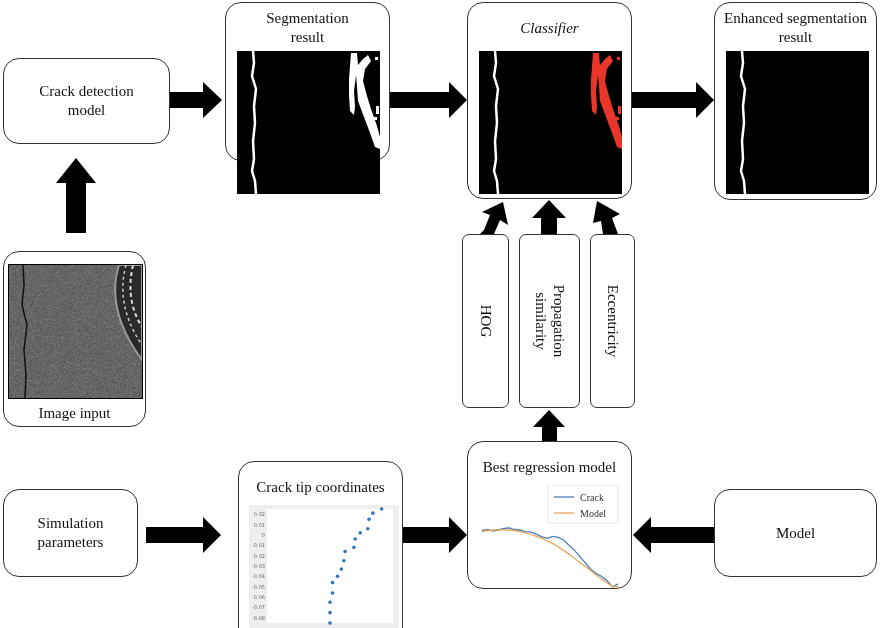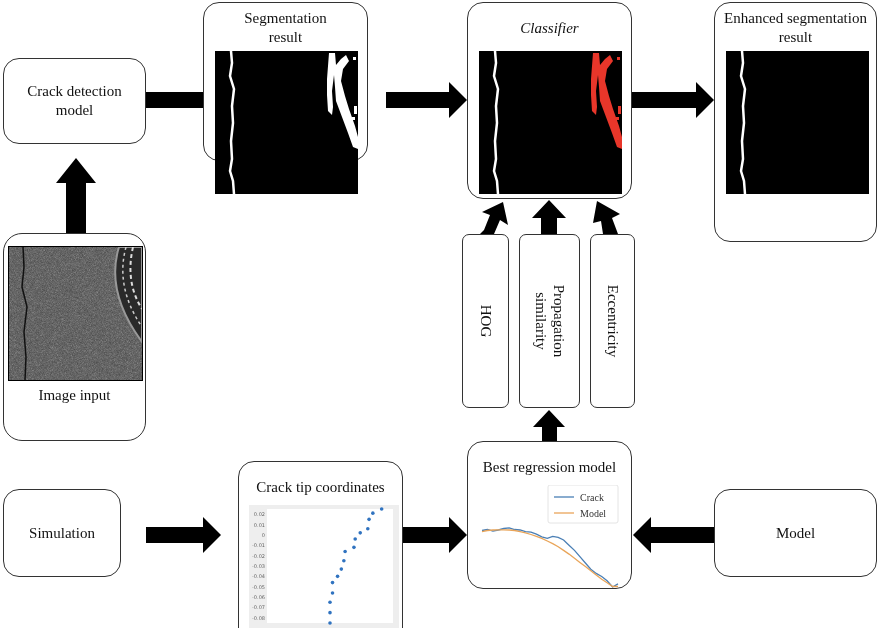--- a/index.html
+++ b/index.html
@@ -55,7 +55,7 @@
   </div>
 </div>
 
-<div class="box" style="left:203px;top:2px;width:165px;height:159px;">
+<div class="box" style="left:225px;top:2px;width:165px;height:159px;">
   <div class="label" style="top:6px;">
     <div>Segmentation</div>
     <div>result</div>

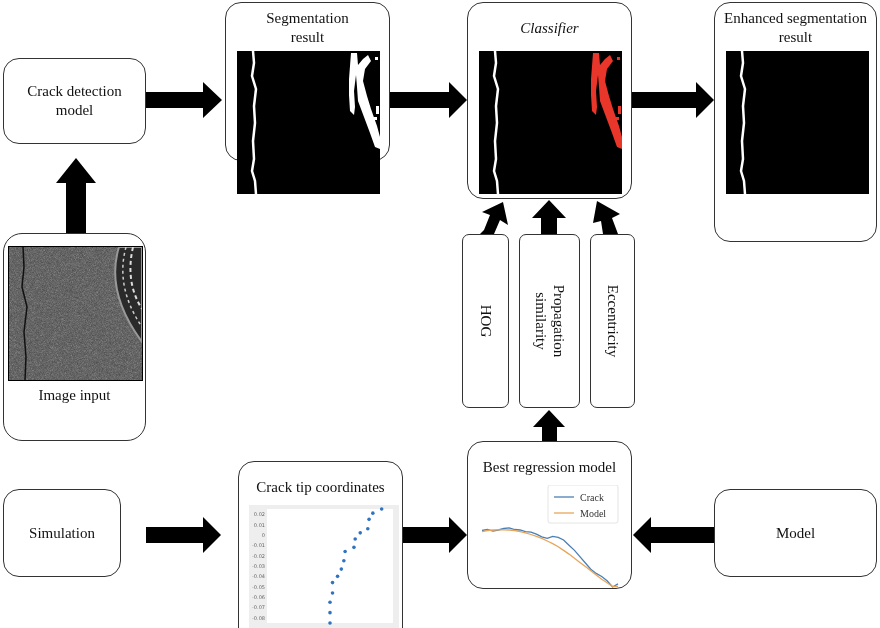--- a/index.html
+++ b/index.html
@@ -84,7 +84,7 @@
   </div>
 </div>
 
-<div class="box" style="left:714px;top:2px;width:163px;height:240px;">
+<div class="box" style="left:714px;top:2px;width:163px;height:198px;">
   <div class="label" style="top:6px;">
     <div>Enhanced segmentation</div>
     <div>result</div>

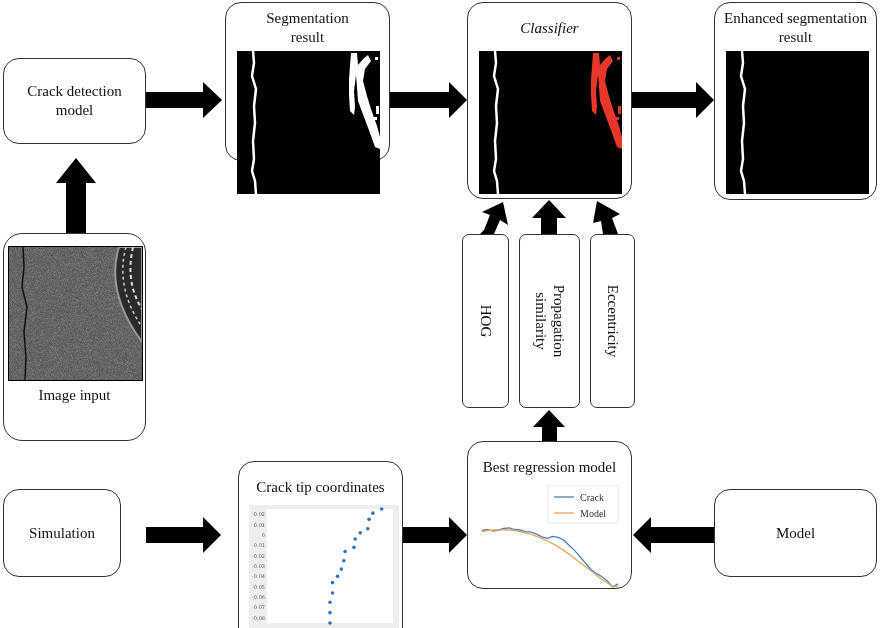--- a/index.html
+++ b/index.html
@@ -48,7 +48,7 @@
   <polygon fill="#000" points="714,527 651,527 651,517 633,535 651,553 651,543 714,543"></polygon>
 </svg>
 
-<div class="box" style="left:3px;top:58px;width:143px;height:86px;">
+<div class="box" style="left:3px;top:58px;width:167px;height:86px;">
   <div class="label center-label">
     <div>Crack detection</div>
     <div>model</div>

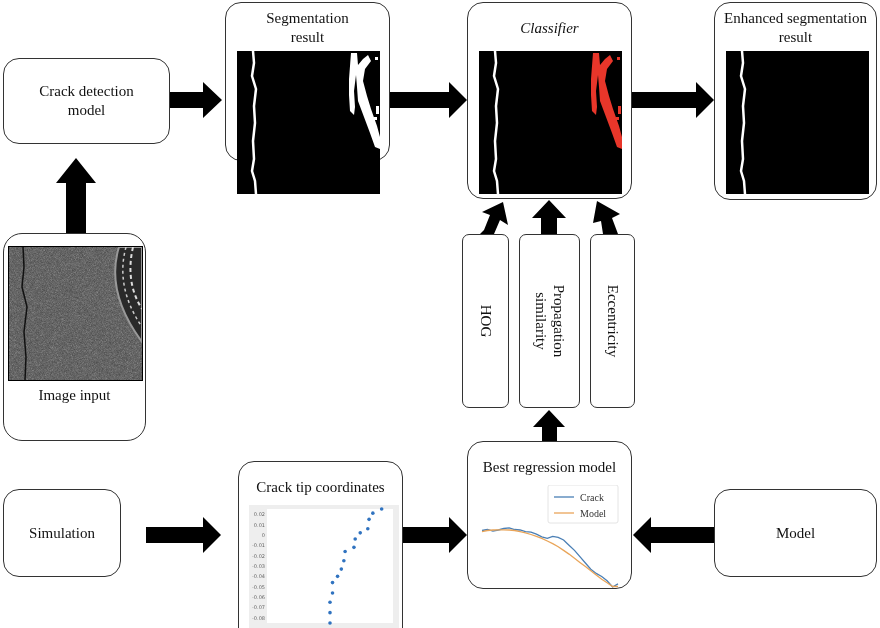--- a/index.html
+++ b/index.html
@@ -96,7 +96,7 @@
   </div>
 </div>
 
-<div class="box" style="left:3px;top:233px;width:143px;height:208px;border-radius:19px;">
+<div class="box" style="left:3px;top:251px;width:143px;height:176px;">
   <div class="img-panel" style="left:4px;top:12px;width:133px;height:133px;background:#3d3d3d;border:1px solid #000;">
     <svg width="133" height="133">
       <defs>

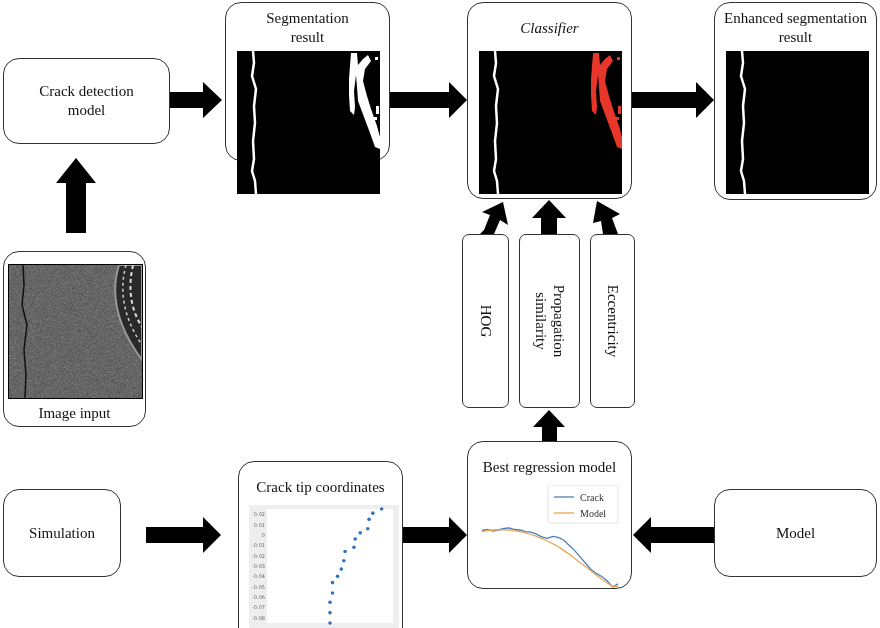--- a/index.html
+++ b/index.html
@@ -132,7 +132,7 @@
   <div class="vtext">Eccentricity</div>
 </div>
 
-<div class="box" style="left:3px;top:489px;width:118px;height:88px;padding-left:32px;">
+<div class="box" style="left:3px;top:489px;width:135px;height:88px;padding-left:32px;">
   <div class="label center-label">
     <div>Simulation</div>
   </div>

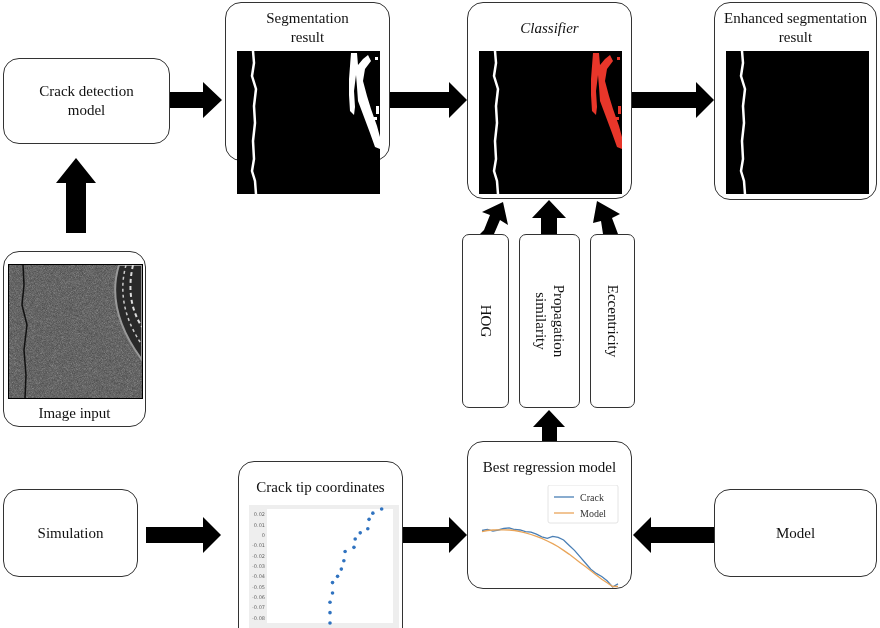--- a/index.html
+++ b/index.html
@@ -135,6 +135,7 @@
 <div class="box" style="left:3px;top:489px;width:135px;height:88px;padding-left:32px;">
   <div class="label center-label">
     <div>Simulation</div>
+    <div>parameters</div>
   </div>
 </div>
 

